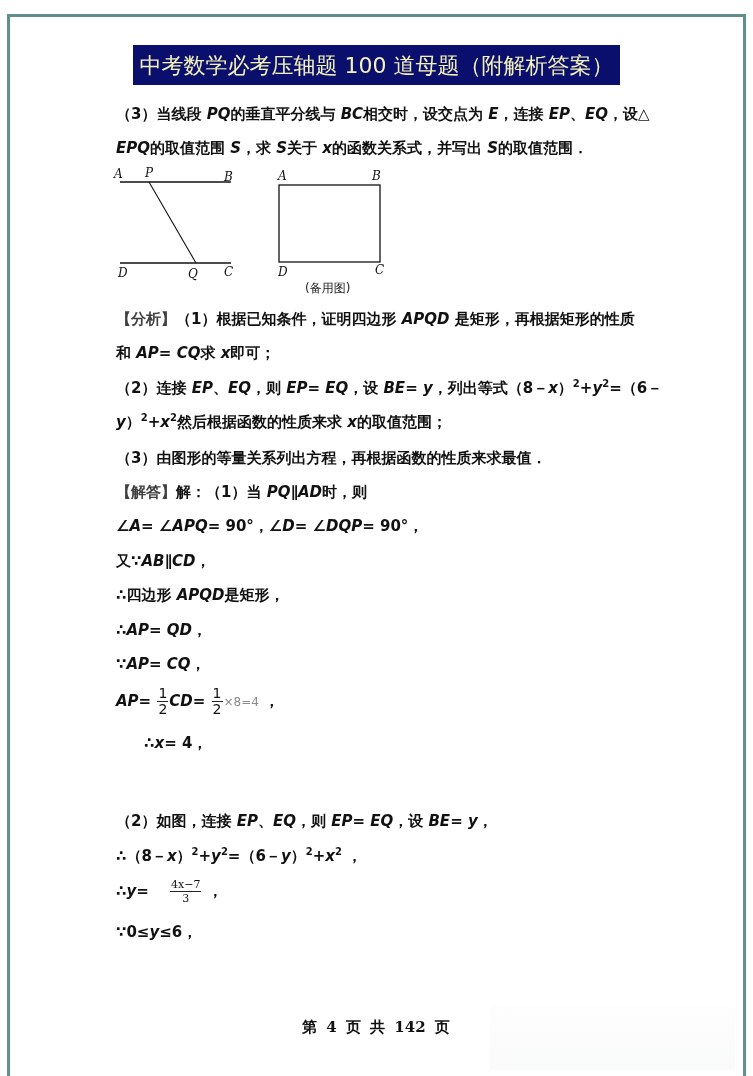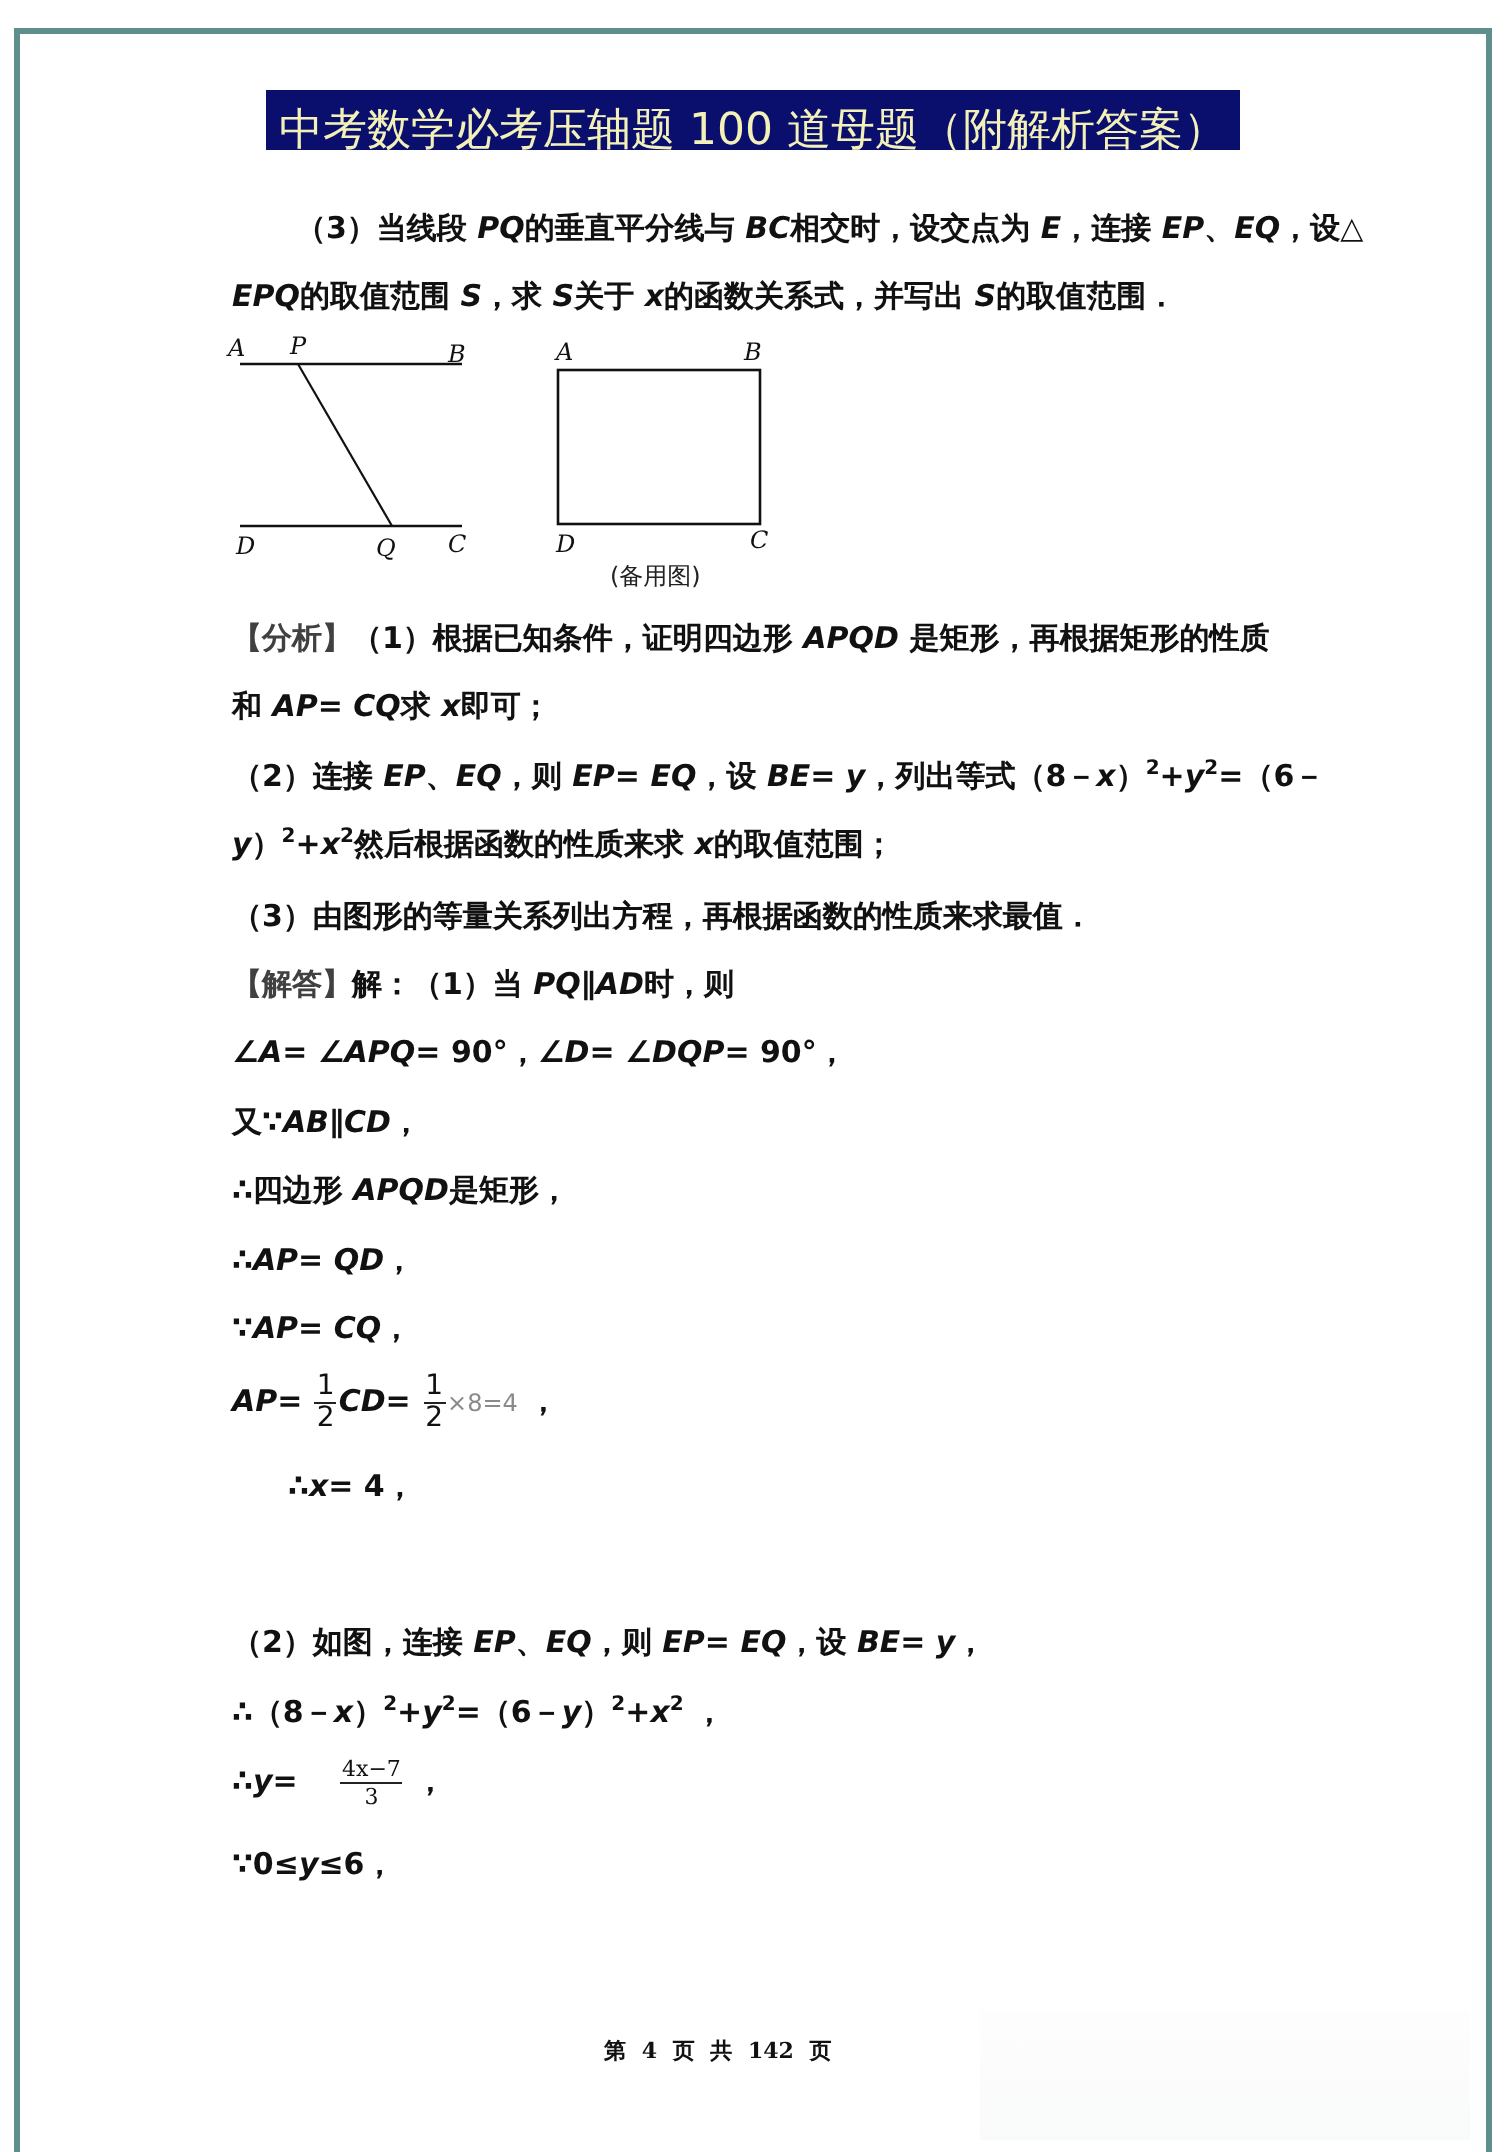--- a/index.html
+++ b/index.html
@@ -30,7 +30,7 @@
       left: 133px;
       top: 45px;
       width: 487px;
-      height: 30px;
+      height: 40px;
       background: #0a0f6e;
       color: #f3f1b8;
       font-size: 22px;

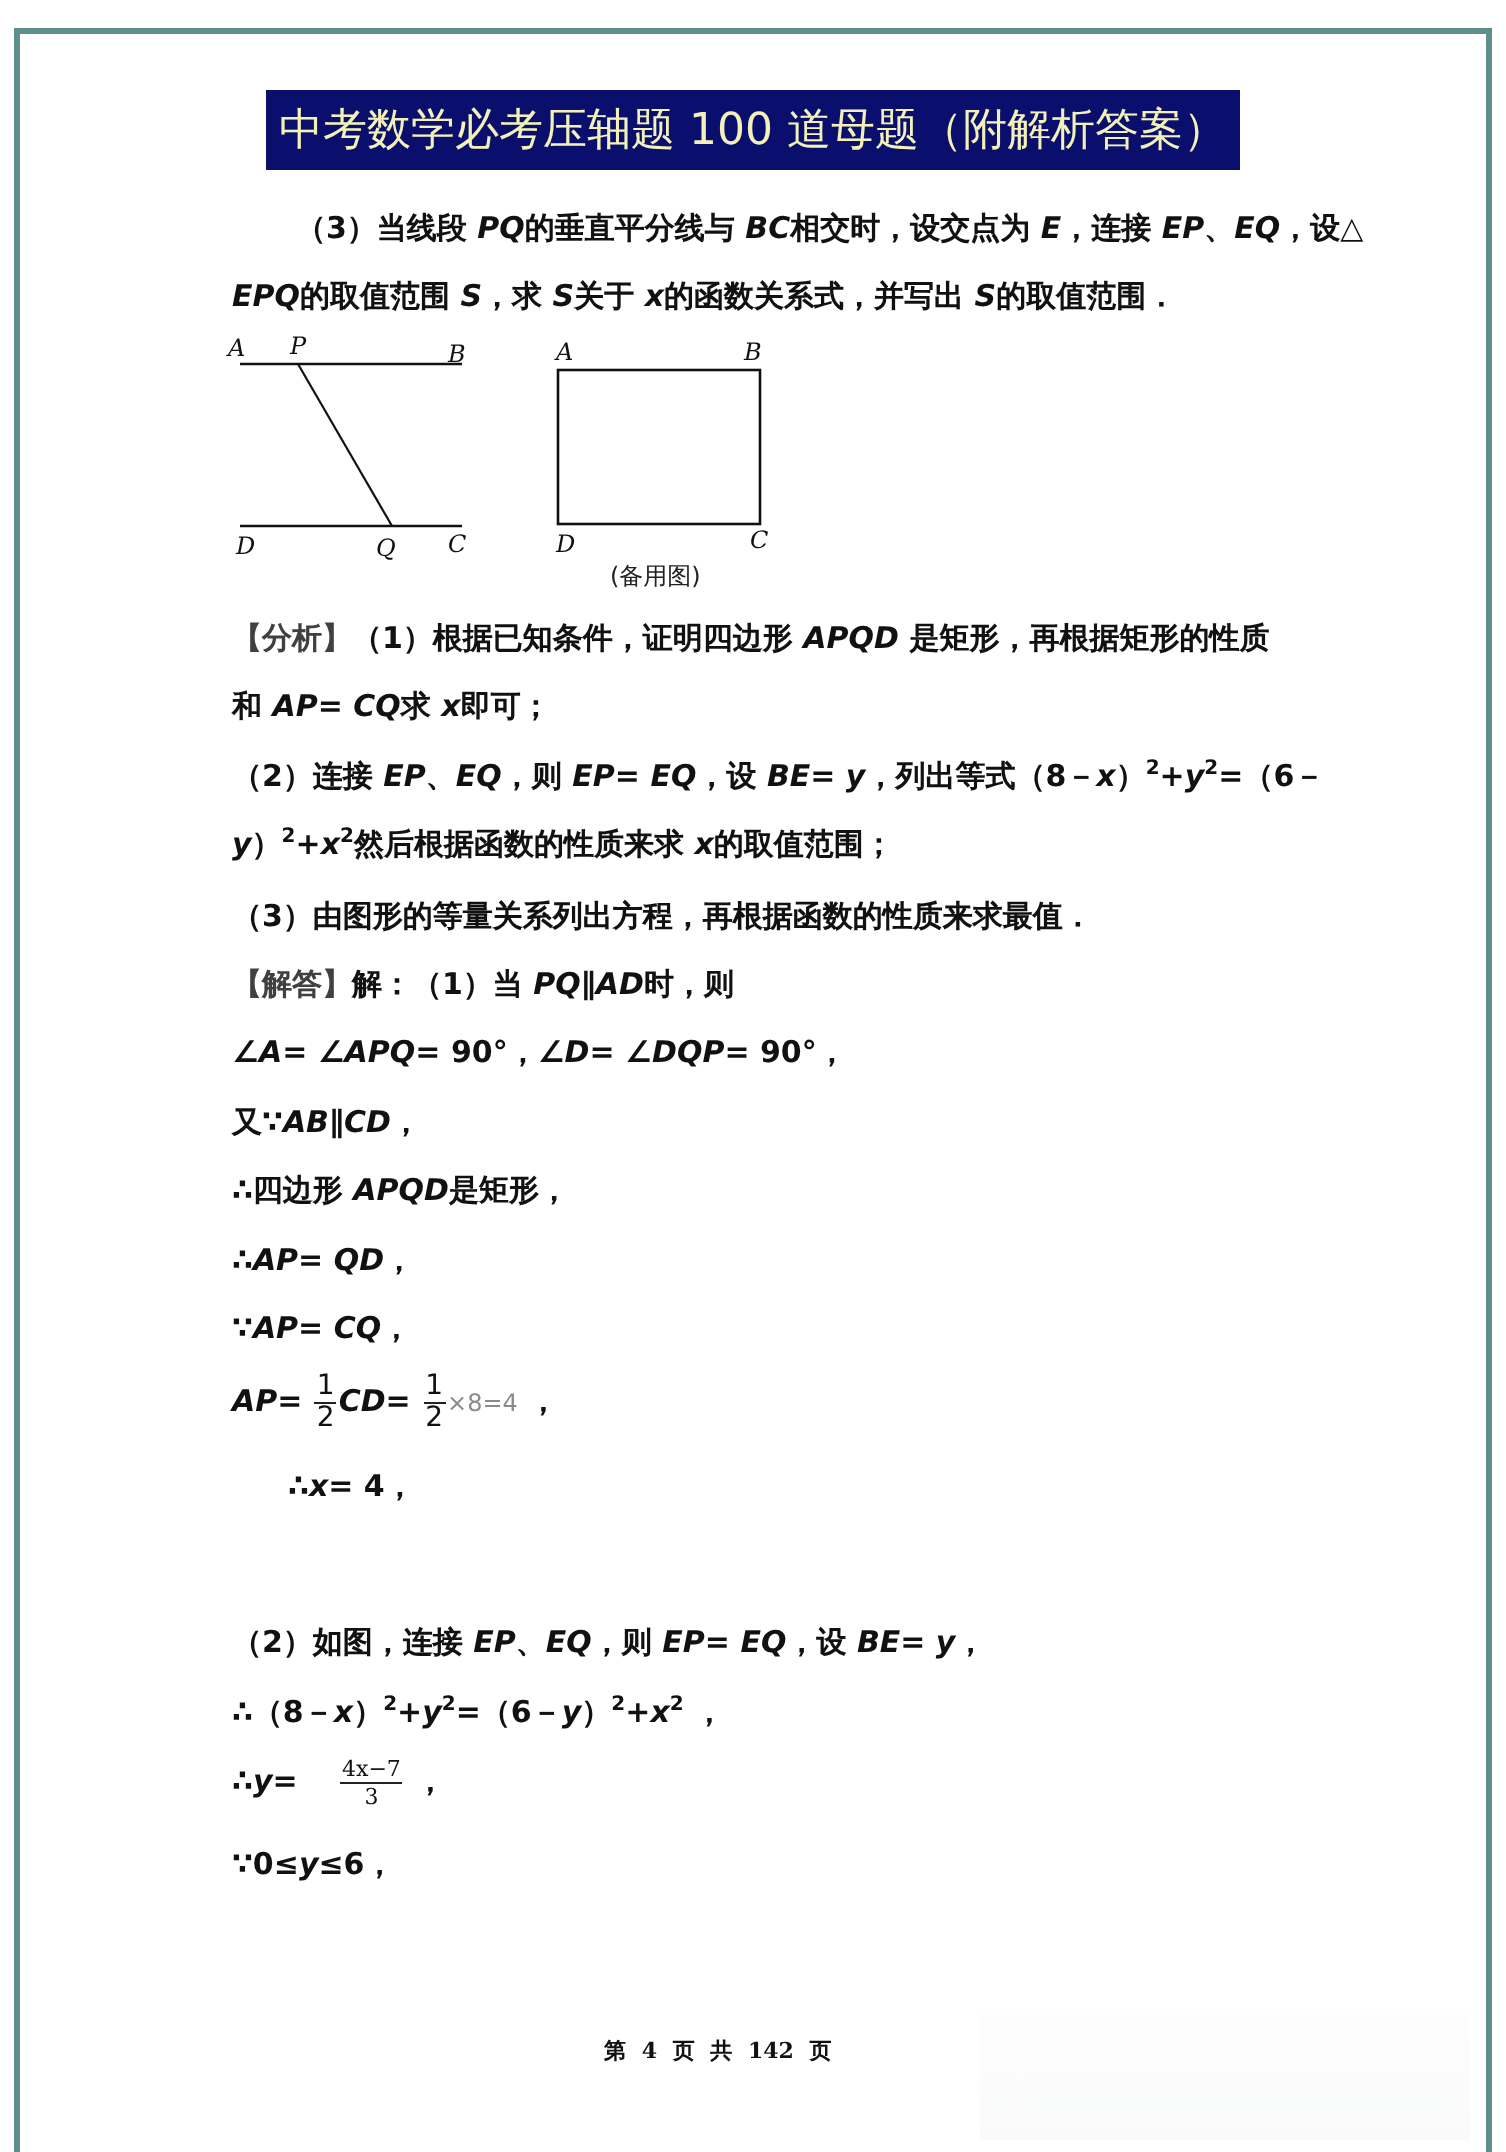--- a/index.html
+++ b/index.html
@@ -141,7 +141,7 @@
 
 <div class="banner">中考数学必考压轴题 100 道母题（附解析答案）</div>
 
-<div class="line" style="top:104px;margin-left:32px;">
+<div class="line" style="top:104px;">
   <span>（3）当线段 </span><span class="m">PQ</span><span>的垂直平分线与 </span><span class="m">BC</span><span>相交时，设交点为 </span><span class="m">E</span><span>，连接 </span><span class="m">EP</span><span>、</span><span class="m">EQ</span><span>，设△</span>
 </div>
 <div class="line" style="top:138px;">

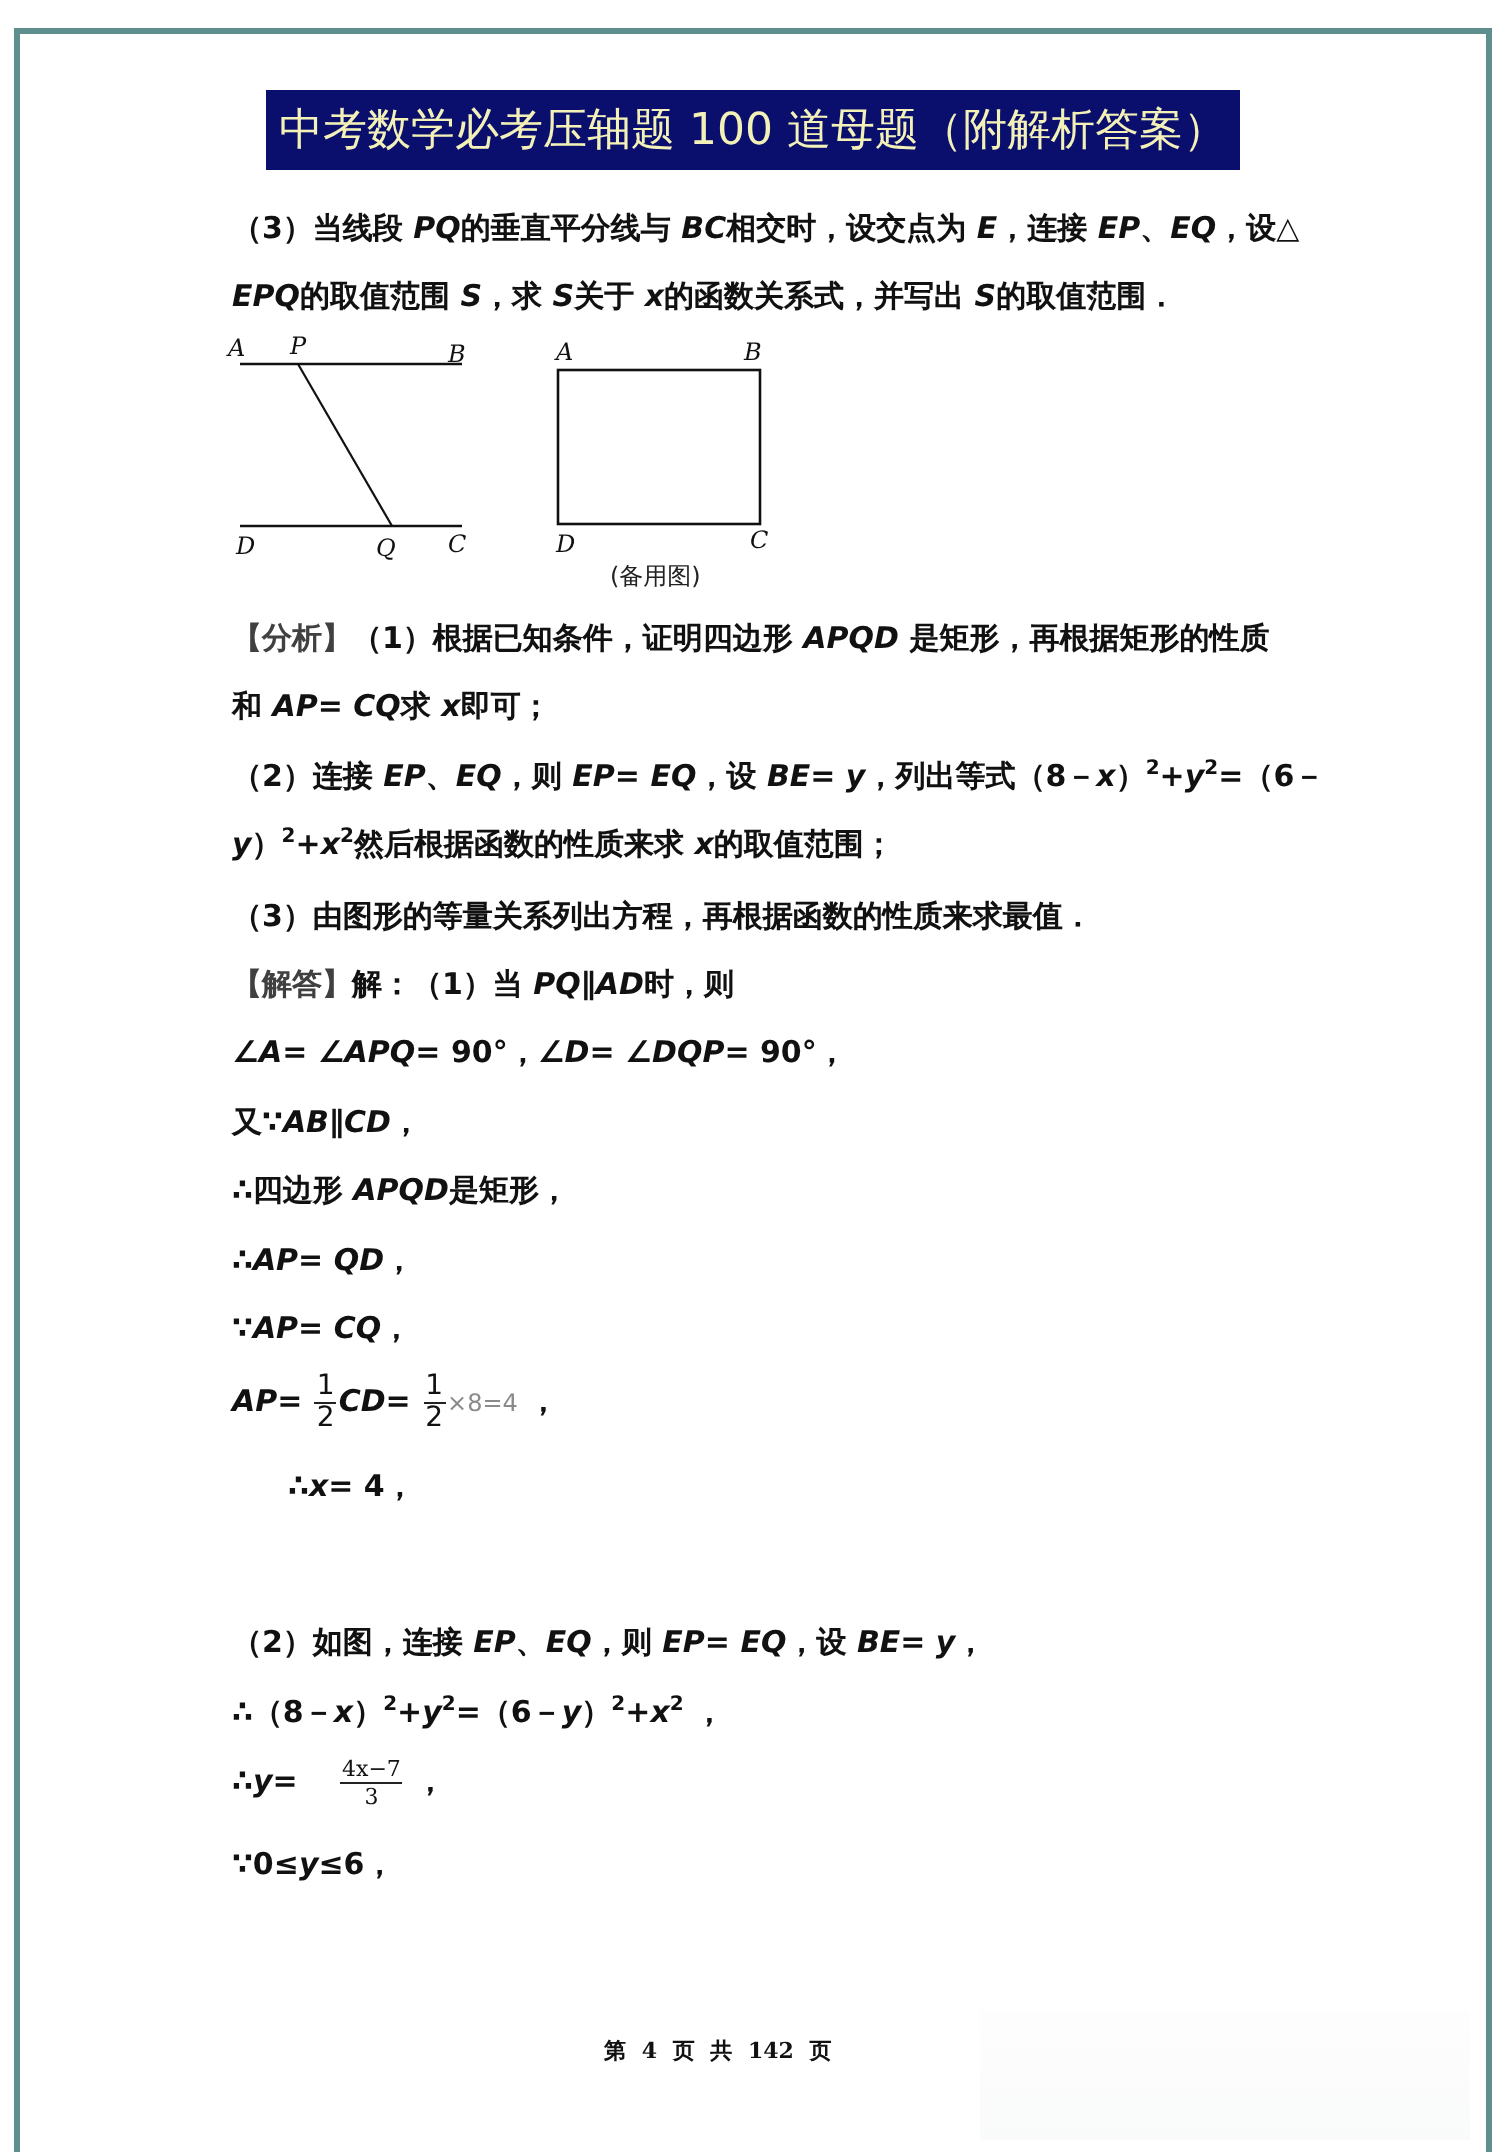--- a/index.html
+++ b/index.html
@@ -119,7 +119,7 @@
       top: 1018px;
       font-family: "DejaVu Serif", "Liberation Serif", serif;
       font-weight: bold;
-      font-size: 11px;
+      font-size: 15px;
       color: #111;
       white-space: nowrap;
       word-spacing: 4px;

